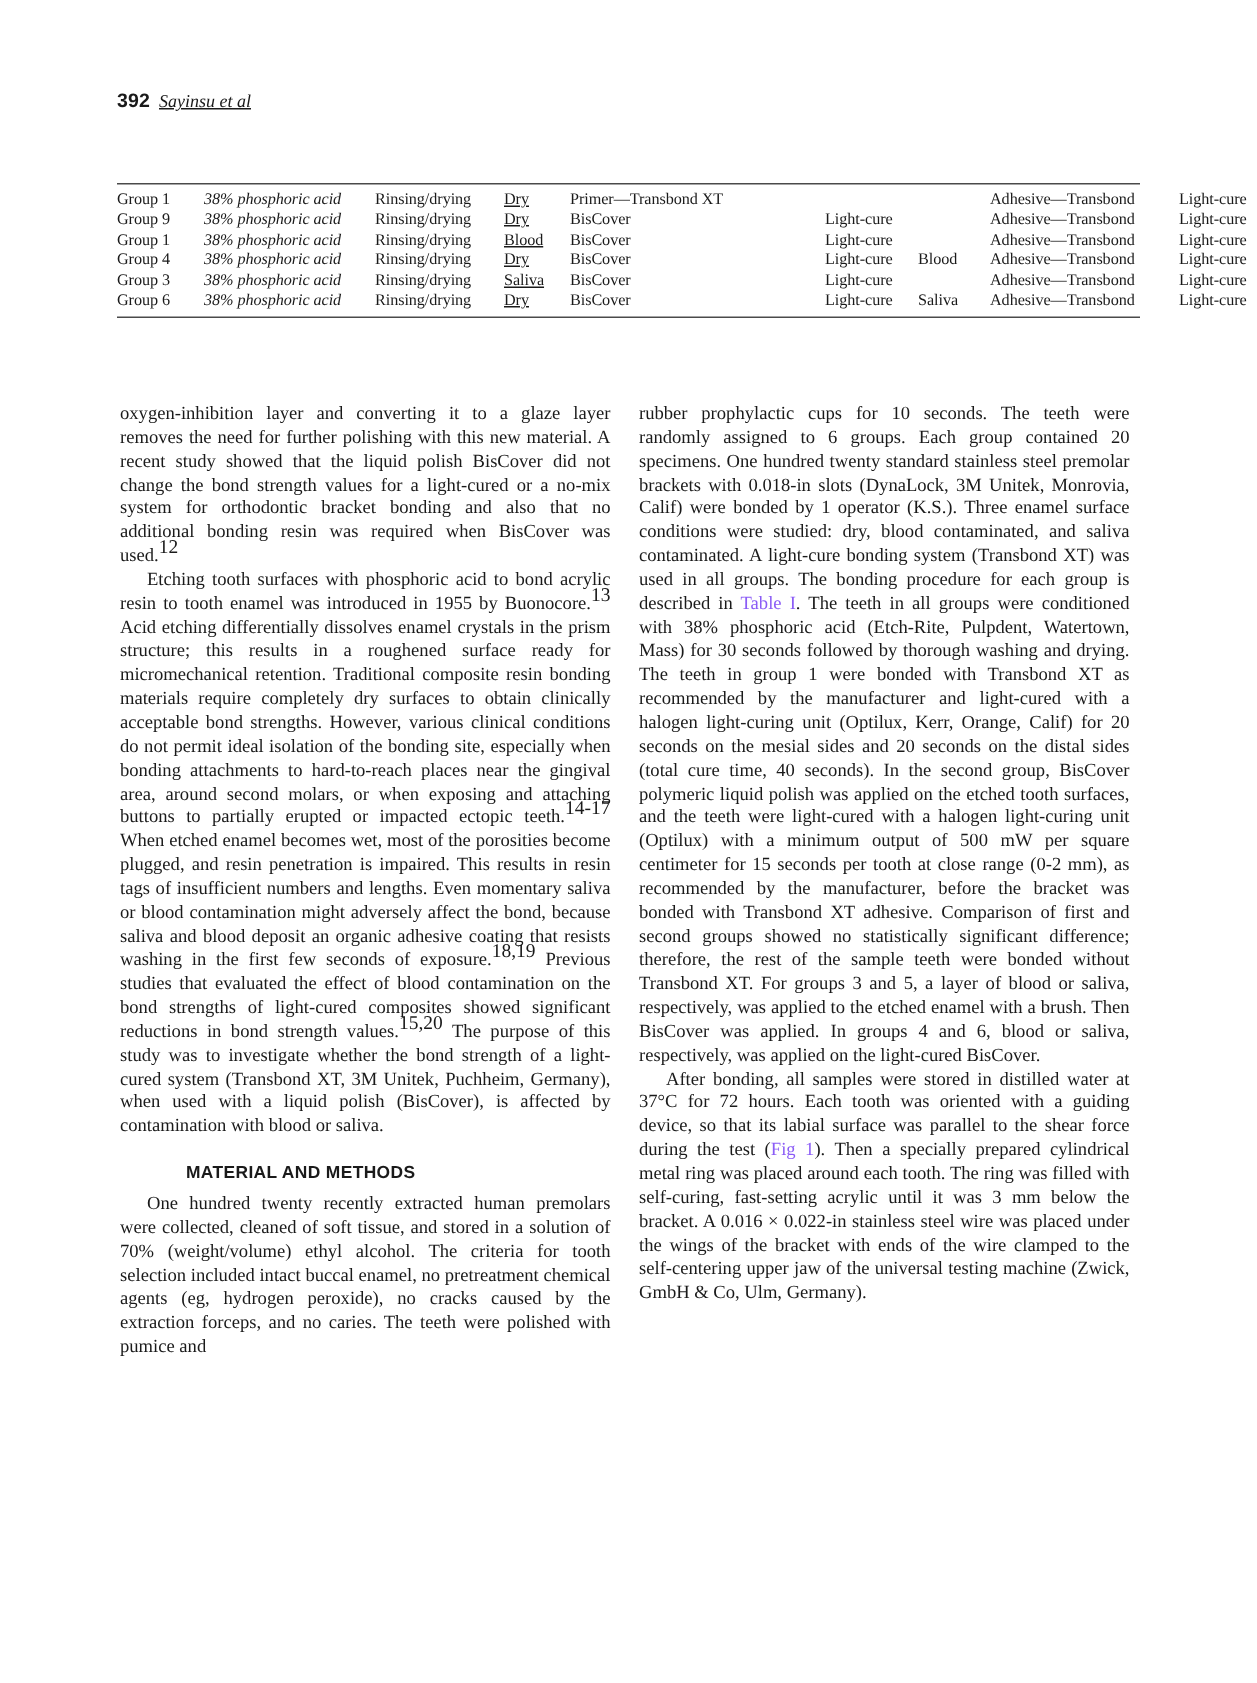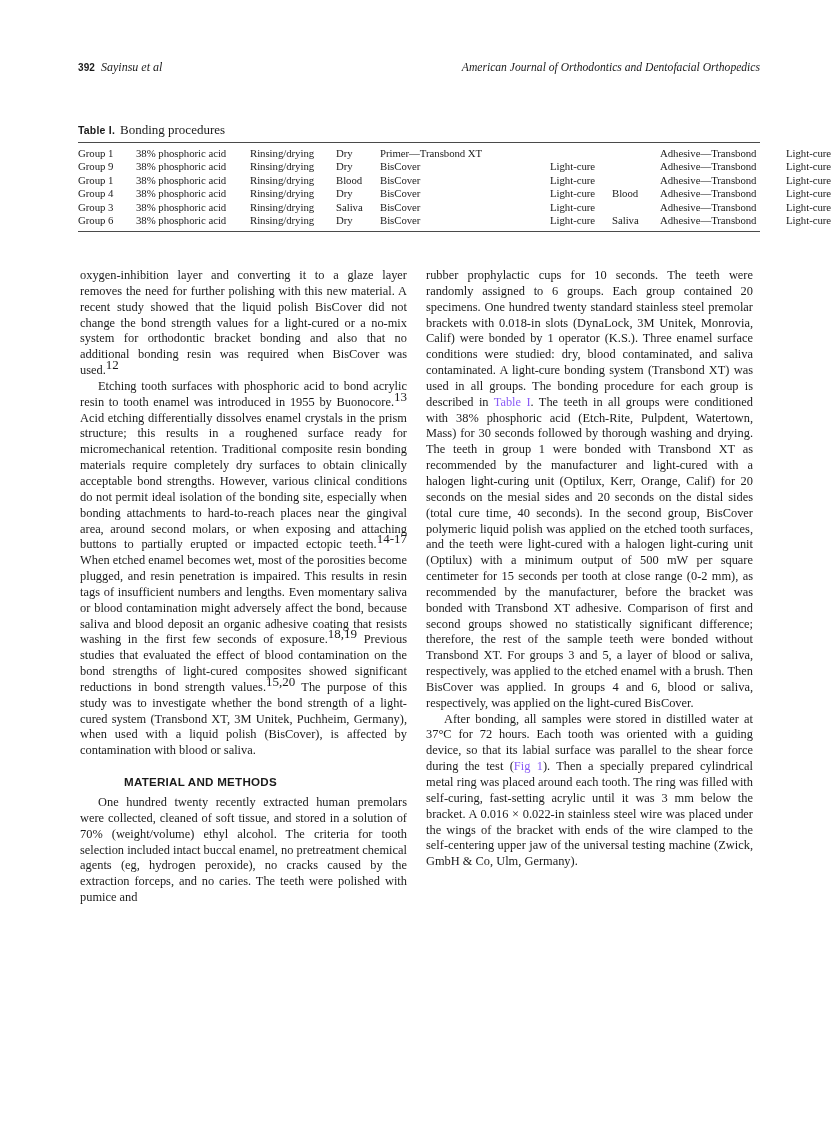--- a/index.html
+++ b/index.html
@@ -43,7 +43,7 @@
     font-weight: bold;
     font-style: normal;
     font-family: "Liberation Sans", sans-serif;
-    font-size: 10px;
+    font-size: 13px;
     letter-spacing: 0.1px;
   }
   .rh-authors {

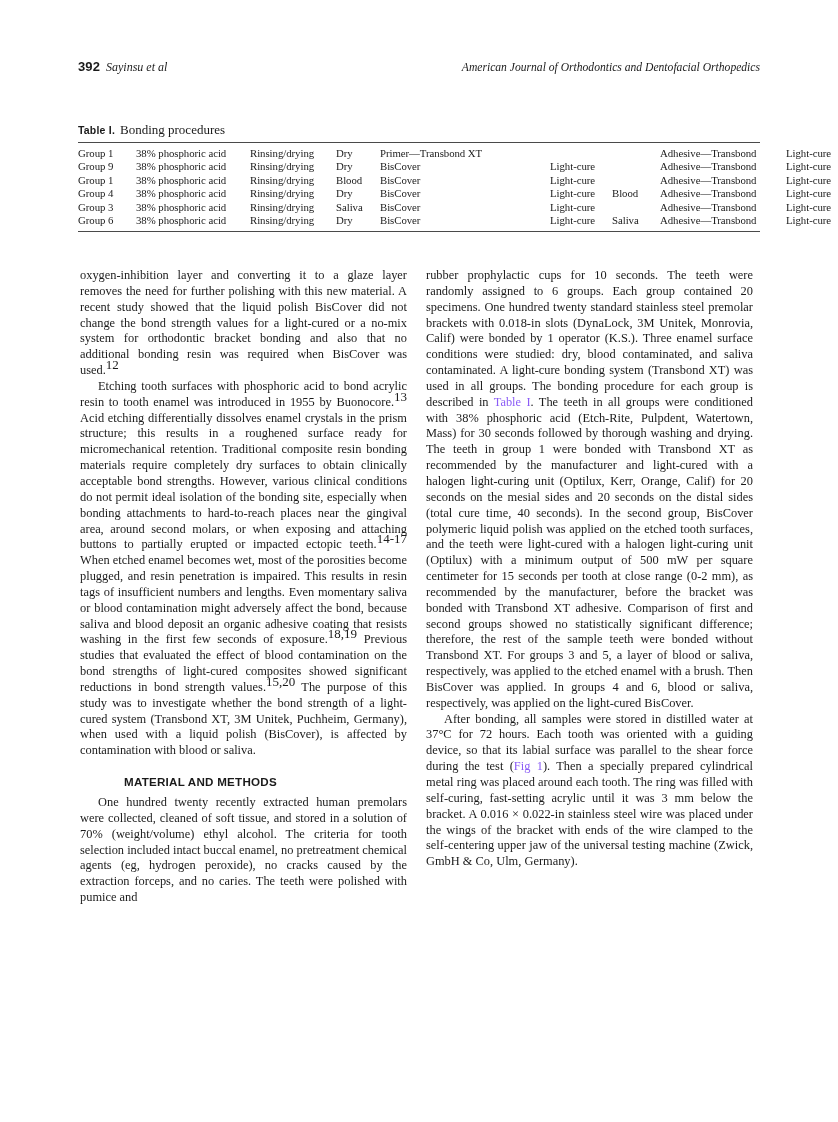--- a/index.html
+++ b/index.html
@@ -50,6 +50,7 @@
     font-style: italic;
     font-size: 12px;
     margin-left: 6px;
+    text-decoration: underline;
   }
   .rh-right {
     position: absolute;

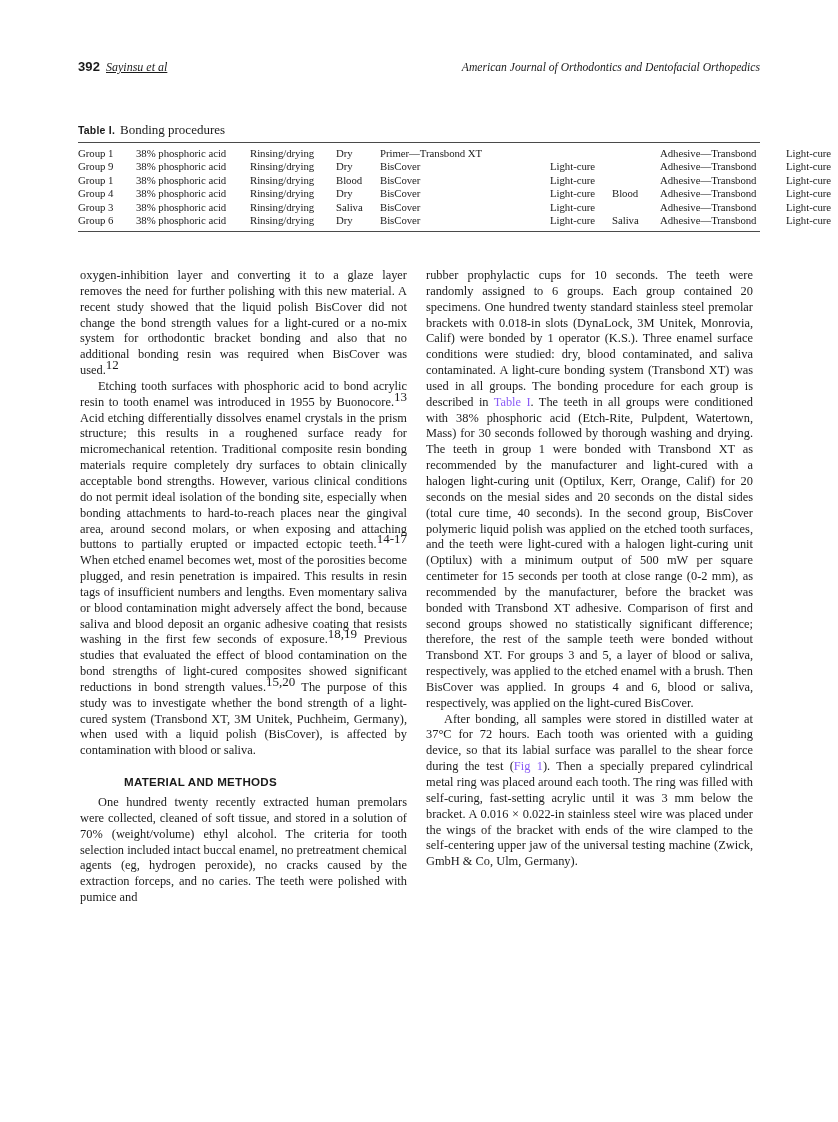--- a/index.html
+++ b/index.html
@@ -172,7 +172,6 @@
       <span class="rh-pageno">392</span><span class="rh-authors">Sayinsu et al</span>
     </div>
     <div class="rh-right">
-      <div>American Journal of Orthodontics and Dentofacial Orthopedics</div>
     </div>
   </div>
 

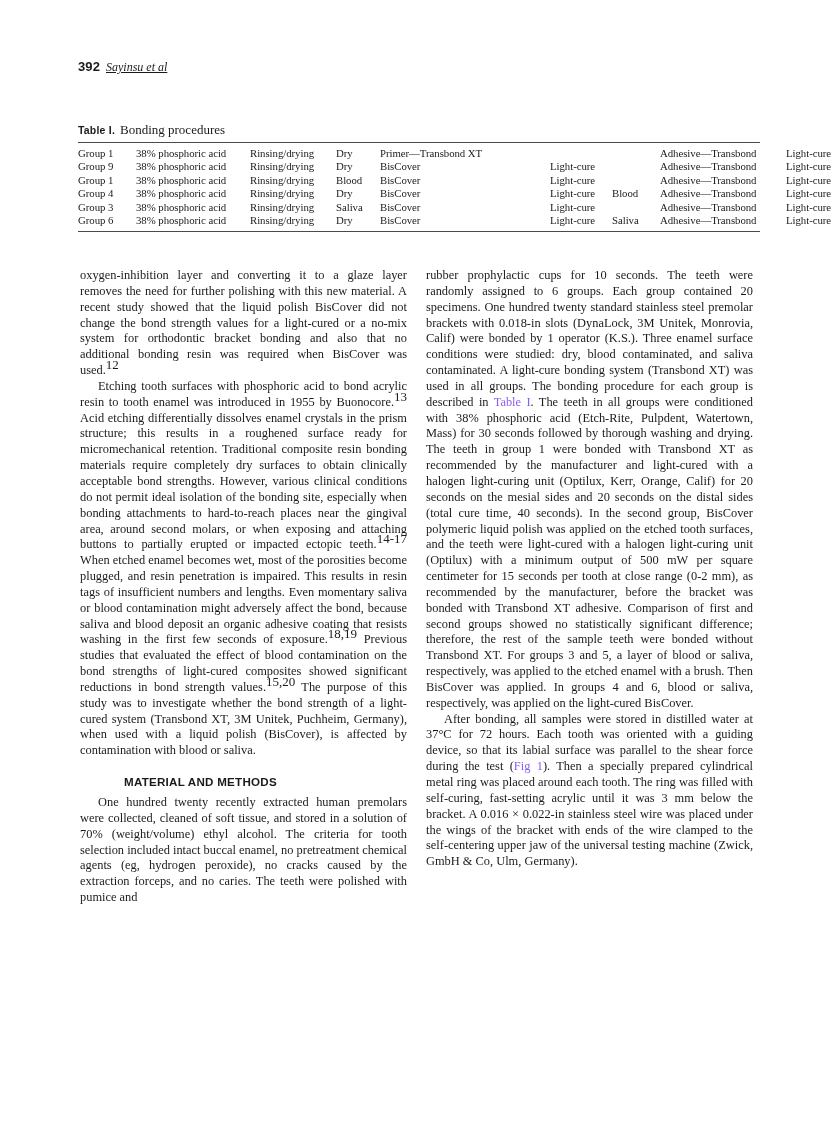--- a/index.html
+++ b/index.html
@@ -176,9 +176,6 @@
   </div>
 
   <div class="table-block">
-    <div class="table-caption">
-      <span class="tc-label">Table I.</span><span class="tc-title">Bonding procedures</span>
-    </div>
     <div class="rule-top"></div>
     <table class="bonding">
       <tbody>

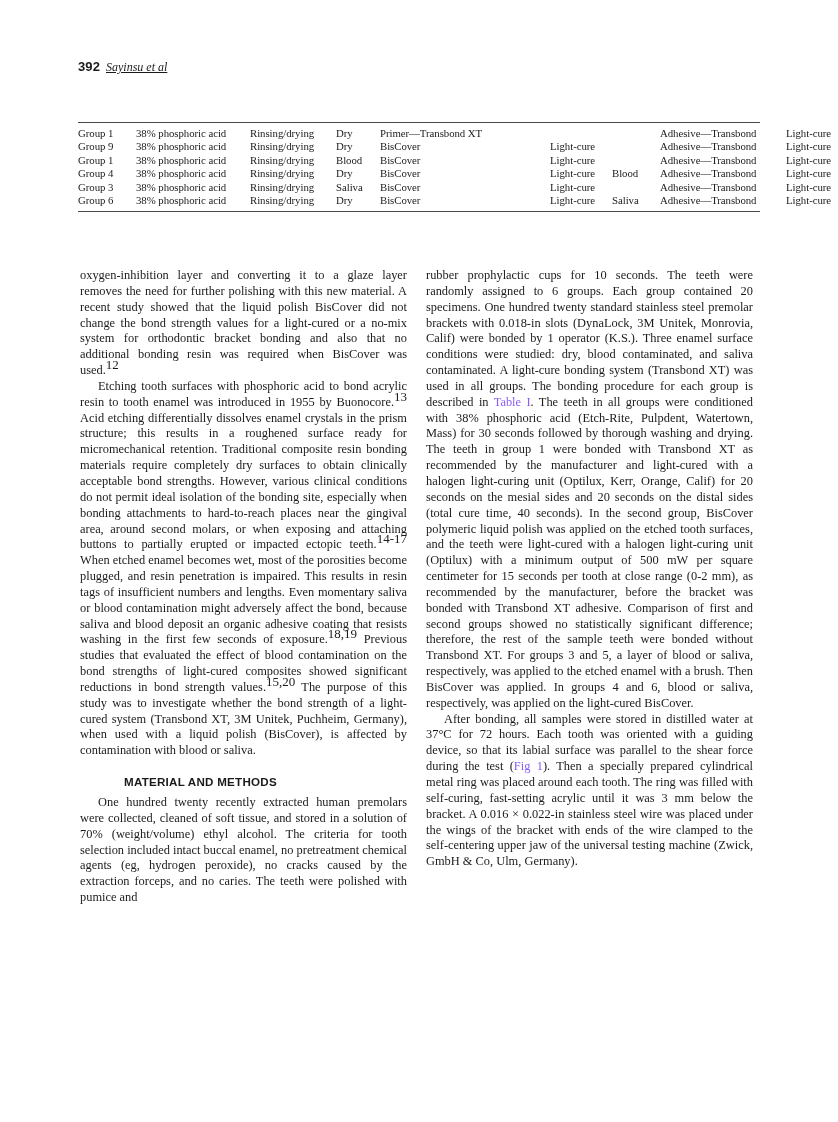--- a/index.html
+++ b/index.html
@@ -113,7 +113,7 @@
     letter-spacing: -0.05px;
   }
   td.c-group   { width: 58px; }
-  td.c-etch    { width: 114px; }
+  td.c-etch    { width: 114px; font-style: italic; }
   td.c-rinse   { width: 86px; margin-left: 36px; }
   td.c-cond    { width: 44px; }
   td.c-prim    { width: 170px; }

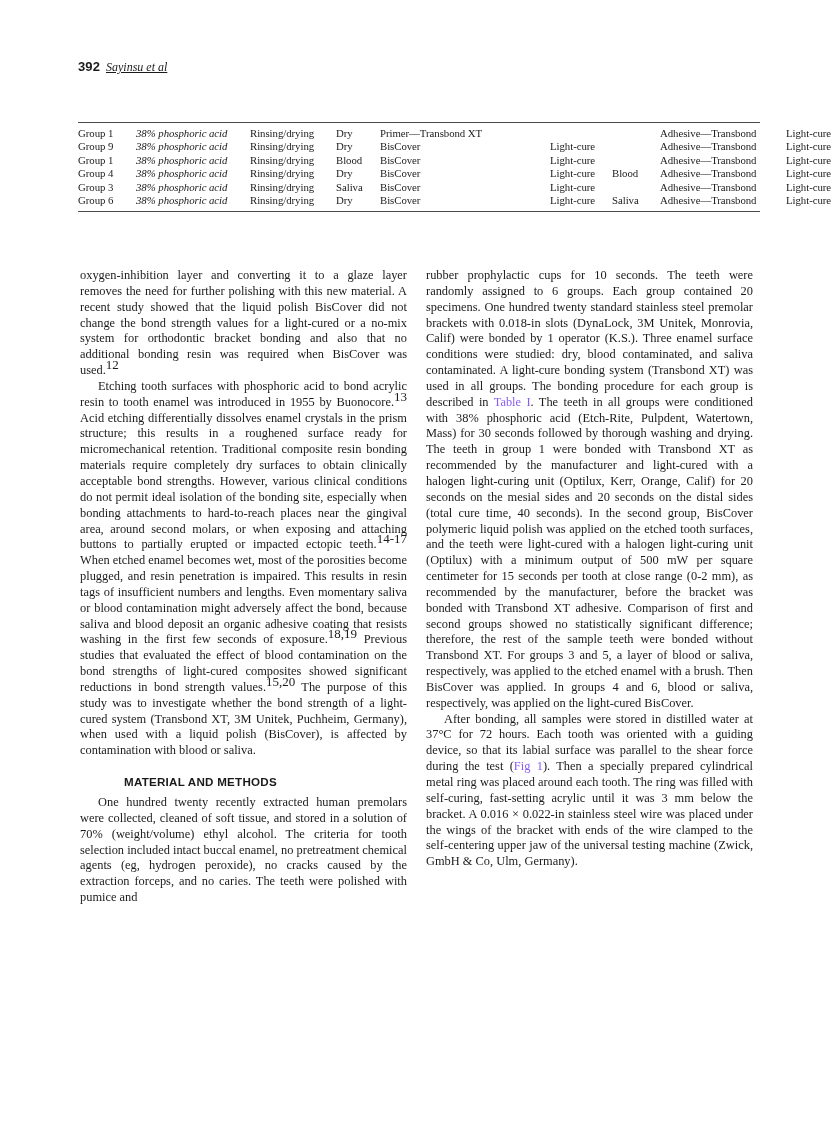--- a/index.html
+++ b/index.html
@@ -115,7 +115,7 @@
   td.c-group   { width: 58px; }
   td.c-etch    { width: 114px; font-style: italic; }
   td.c-rinse   { width: 86px; margin-left: 36px; }
-  td.c-cond    { width: 44px; }
+  td.c-cond    { width: 44px; text-decoration: underline; }
   td.c-prim    { width: 170px; }
   td.c-cure1   { width: 62px; }
   td.c-cont    { width: 48px; }

